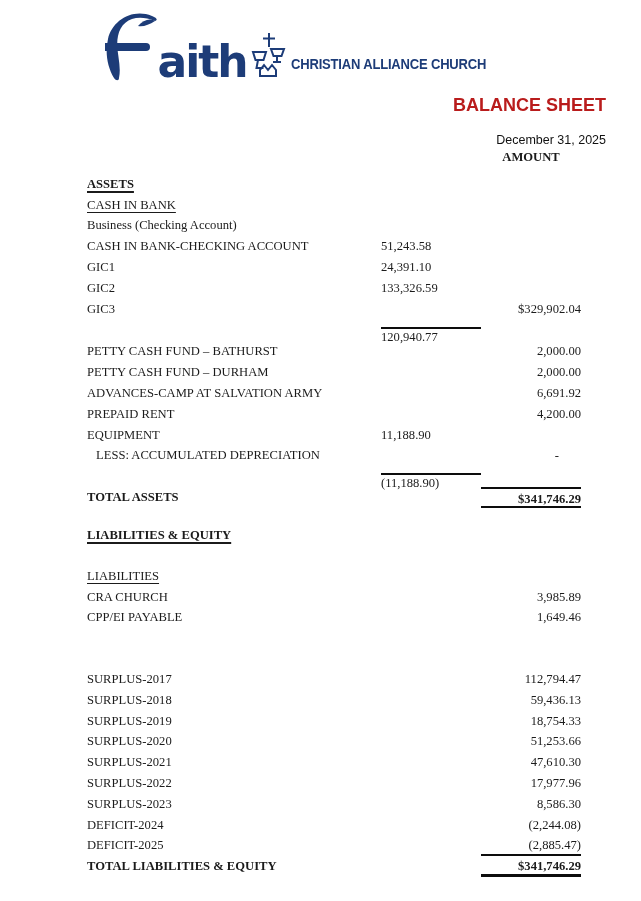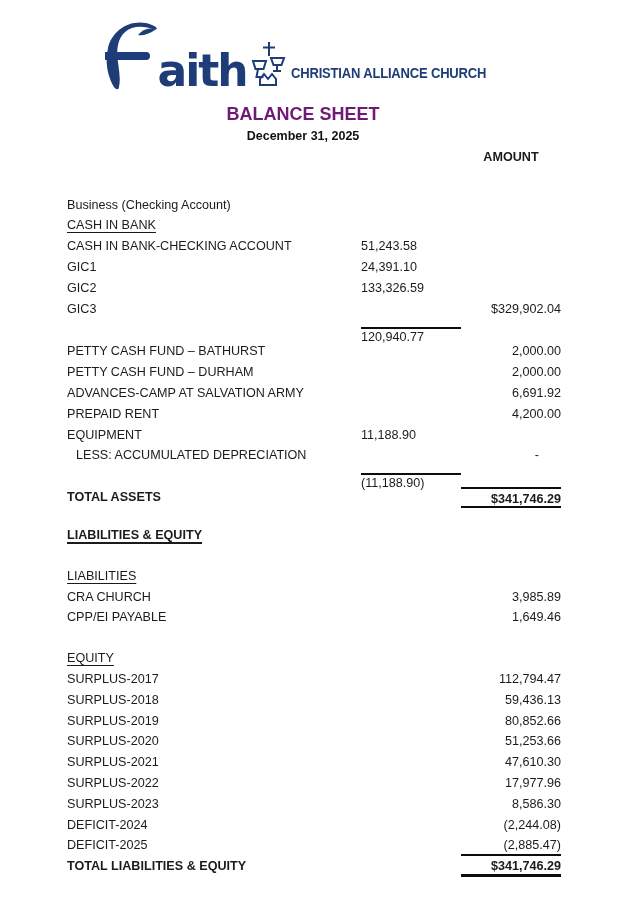--- a/index.html
+++ b/index.html
@@ -8,7 +8,7 @@
     font-family:"Liberation Sans",sans-serif;color:#1b1b1b;
   }
   
-  header{position:absolute;top:25px;left:0;width:606px;text-align:center;}
+  header{position:absolute;top:16px;left:0;width:606px;text-align:right;}
   .logo-row{display:flex;justify-content:center;align-items:flex-end;height:70px;}
   .f-mark{display:block;margin-right:-4px;}
   .wordmark{

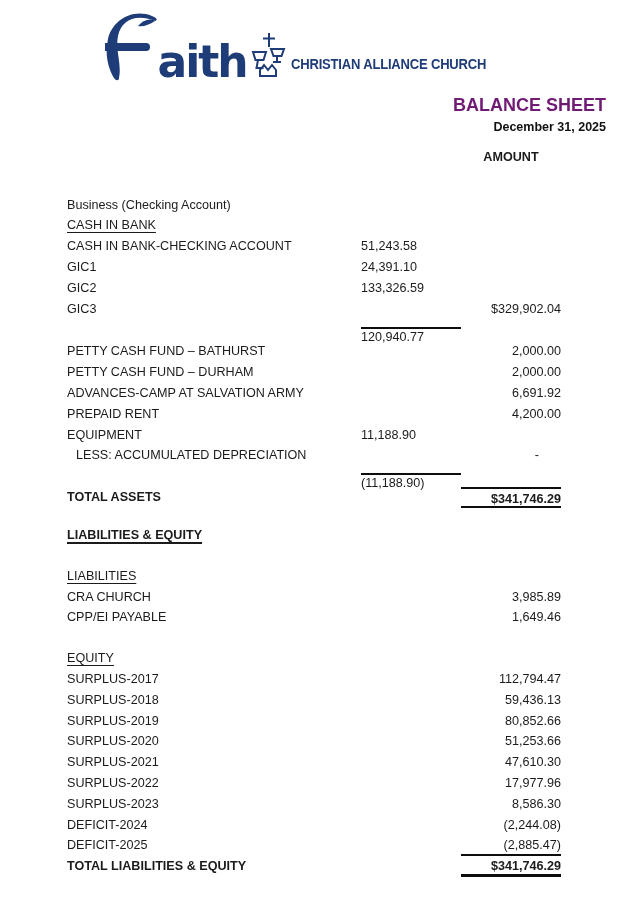--- a/index.html
+++ b/index.html
@@ -20,7 +20,7 @@
     display:inline-block;font-weight:700;font-size:14px;letter-spacing:-0.2px;
     transform:scaleX(.93);transform-origin:left bottom;margin-bottom:14px;white-space:nowrap;
   }
-  h1{margin:9px 0 0 0;font-size:18px;letter-spacing:0;color:#701a75;}
+  h1{margin:9px 0 0 0;font-size:18px;letter-spacing:0;color:#b91c1c;}
   .date{font-weight:700;font-size:12.5px;margin-top:4px;color:#111;}
   
   .sheet{position:absolute;left:67px;top:147px;width:494px;}

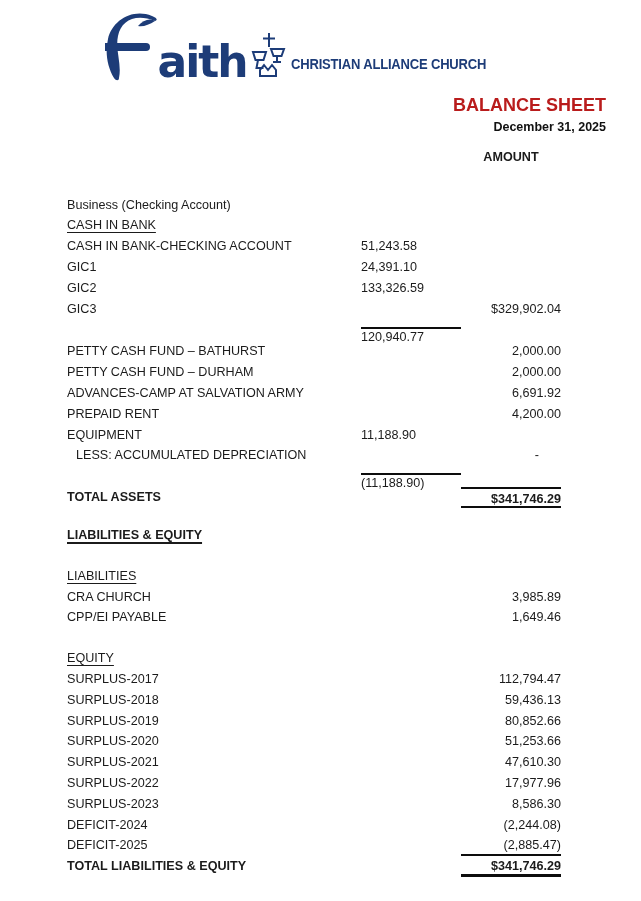--- a/index.html
+++ b/index.html
@@ -21,7 +21,7 @@
     transform:scaleX(.93);transform-origin:left bottom;margin-bottom:14px;white-space:nowrap;
   }
   h1{margin:9px 0 0 0;font-size:18px;letter-spacing:0;color:#b91c1c;}
-  .date{font-weight:700;font-size:12.5px;margin-top:4px;color:#111;}
+  .date{font-weight:400;font-size:12.5px;margin-top:17px;color:#111;}
   
   .sheet{position:absolute;left:67px;top:147px;width:494px;}
   .row{display:flex;height:20.8px;line-height:20.8px;font-size:12.6px;}

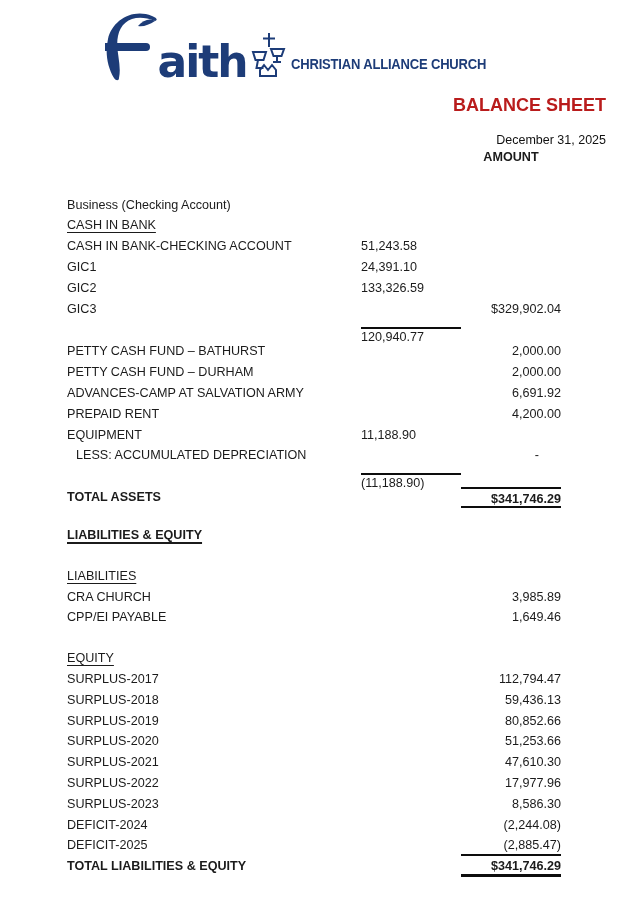--- a/index.html
+++ b/index.html
@@ -23,7 +23,7 @@
   h1{margin:9px 0 0 0;font-size:18px;letter-spacing:0;color:#b91c1c;}
   .date{font-weight:400;font-size:12.5px;margin-top:17px;color:#111;}
   
-  .sheet{position:absolute;left:67px;top:147px;width:494px;}
+  .sheet{position:absolute;left:87px;top:147px;width:494px;font-family:Liberation Serif, serif;}
   .row{display:flex;height:20.8px;line-height:20.8px;font-size:12.6px;}
   .lbl{flex:1;white-space:nowrap;overflow:visible;text-align:left;}
   .mid{width:100px;}

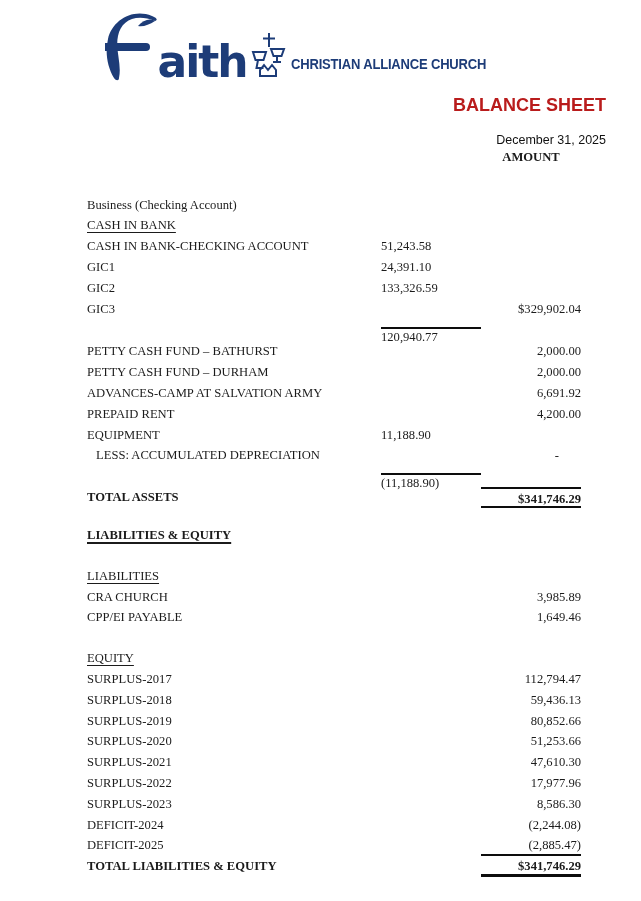--- a/index.html
+++ b/index.html
@@ -82,6 +82,7 @@
     <div class="head-gap"></div>
     <div id="rows">
         <div class="row">
+          <span class="lbl b u">ASSETS</span>
           <span class="mid"></span>
           <span class="rgt"></span>
         </div>

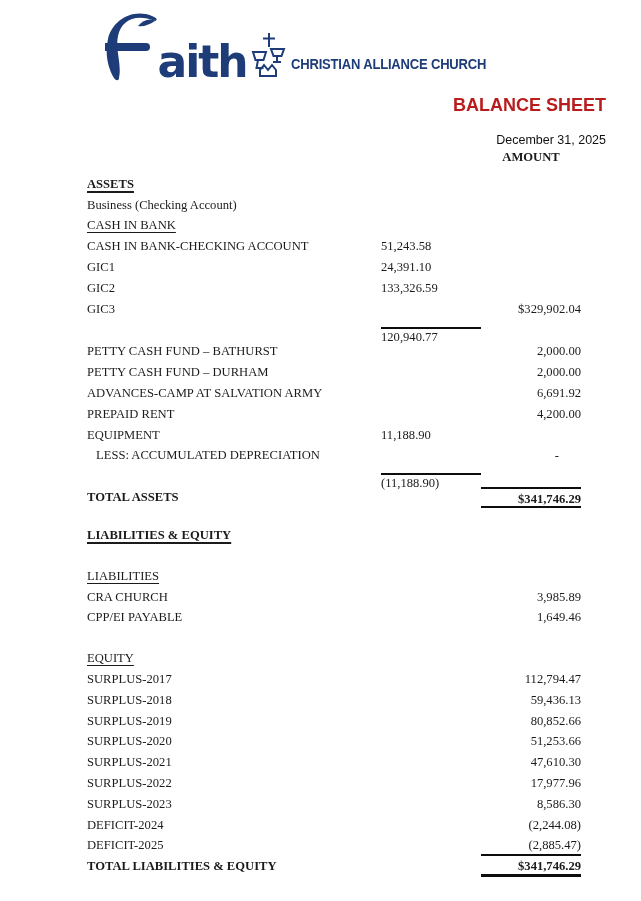--- a/index.html
+++ b/index.html
@@ -87,12 +87,12 @@
           <span class="rgt"></span>
         </div>
         <div class="row">
+          <span class="lbl u">CASH IN BANK</span>
+          <span class="mid"></span>
+          <span class="rgt"></span>
+        </div>
+        <div class="row">
           <span class="lbl">Business (Checking Account)</span>
-          <span class="mid"></span>
-          <span class="rgt"></span>
-        </div>
-        <div class="row">
-          <span class="lbl u">CASH IN BANK</span>
           <span class="mid"></span>
           <span class="rgt"></span>
         </div>

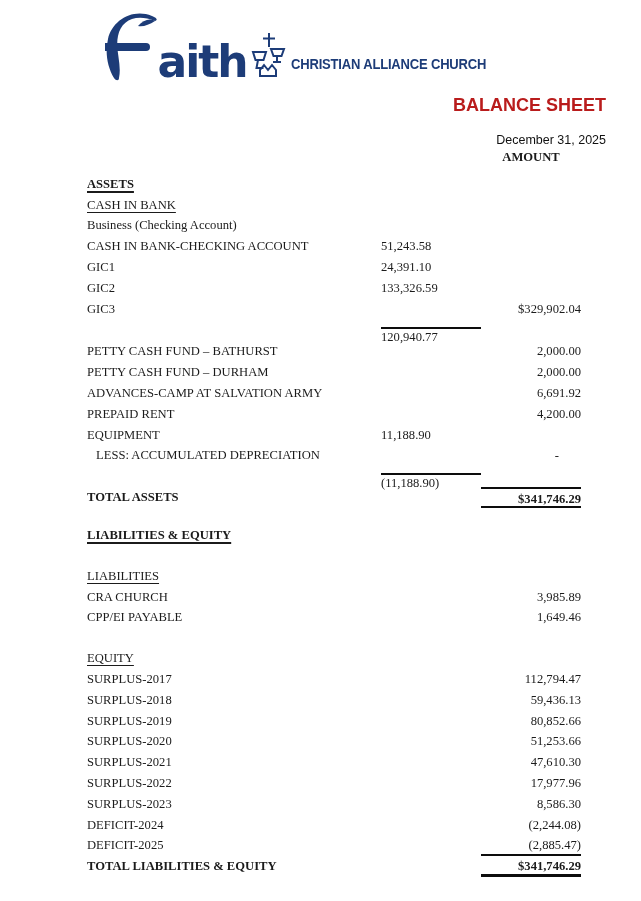--- a/index.html
+++ b/index.html
@@ -177,7 +177,6 @@
         </div>
         <div class="spacer" style="height: 20px;"></div>
         <div class="row">
-          <span class="lbl u">EQUITY</span>
           <span class="mid"></span>
           <span class="rgt"></span>
         </div>

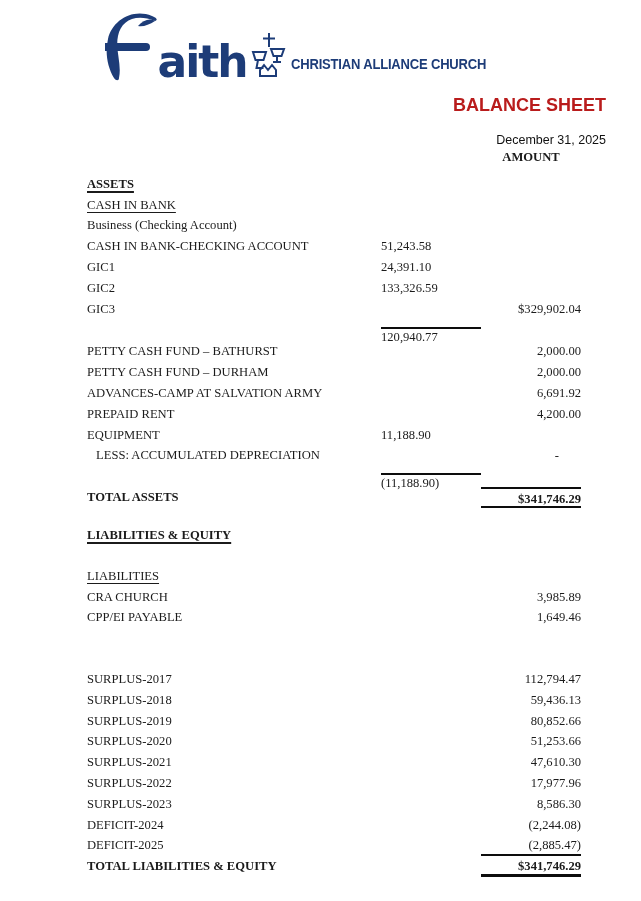--- a/index.html
+++ b/index.html
@@ -193,7 +193,7 @@
         <div class="row">
           <span class="lbl">SURPLUS-2019</span>
           <span class="mid"></span>
-          <span class="rgt">80,852.66</span>
+          <span class="rgt">18,754.33</span>
         </div>
         <div class="row">
           <span class="lbl">SURPLUS-2020</span>

